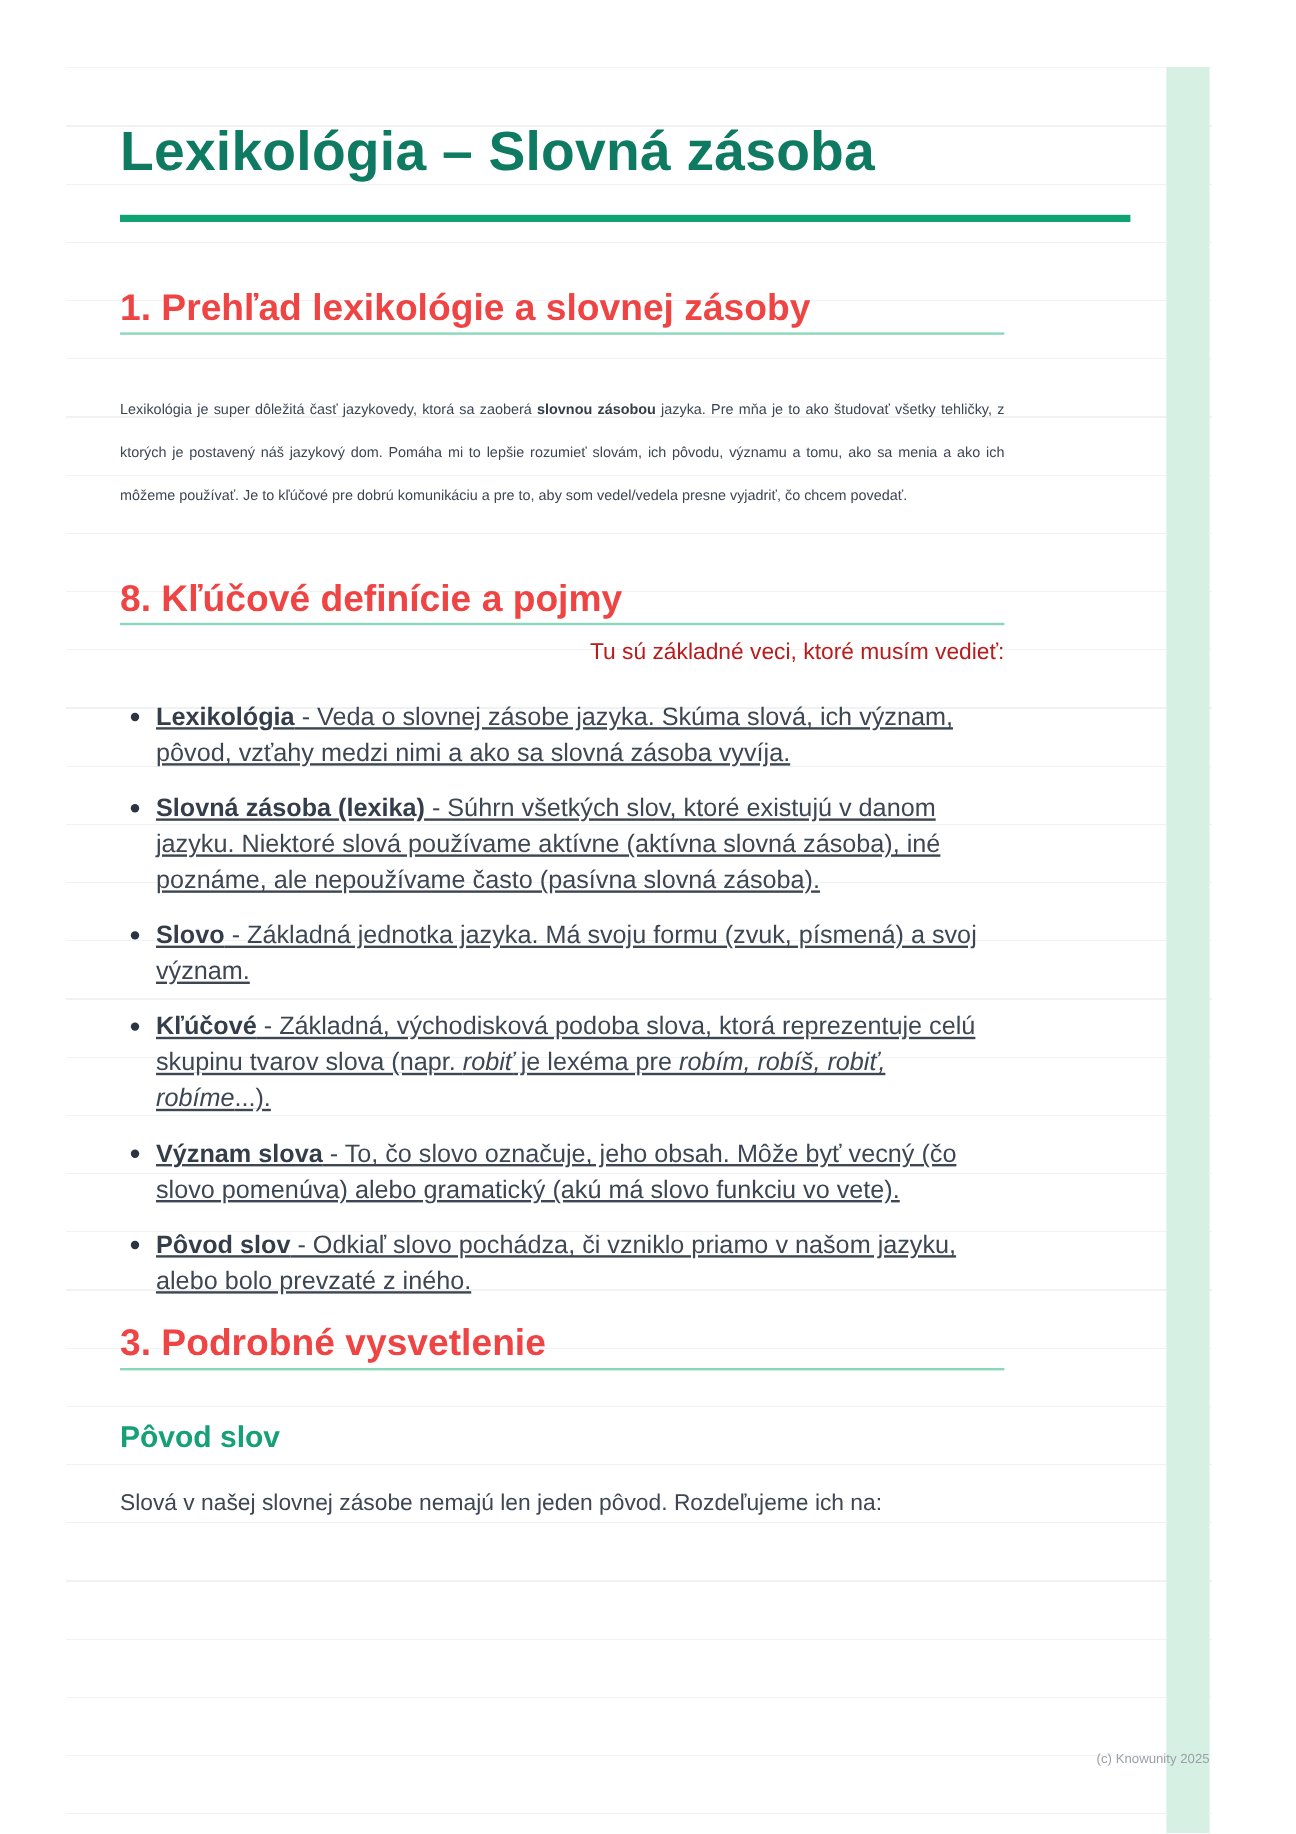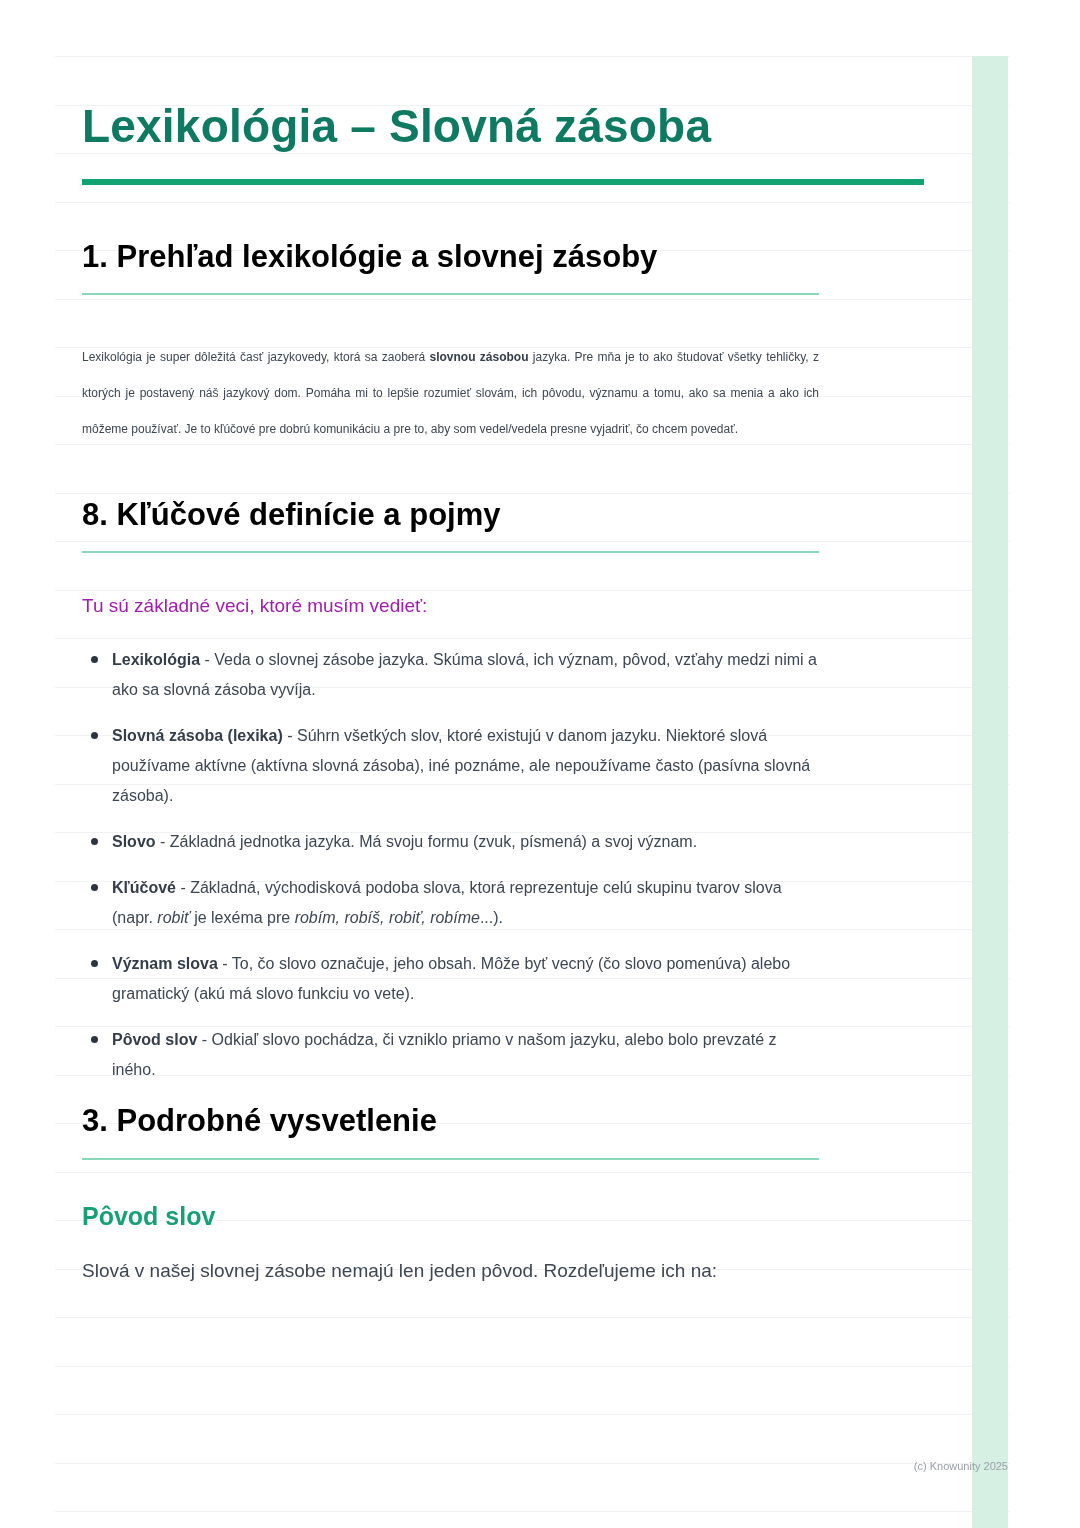--- a/index.html
+++ b/index.html
@@ -40,7 +40,7 @@
   }
   .content {
     position: absolute;
-    left: 82px;
+    left: 100px;
     top: 0;
     width: 737px;
   }

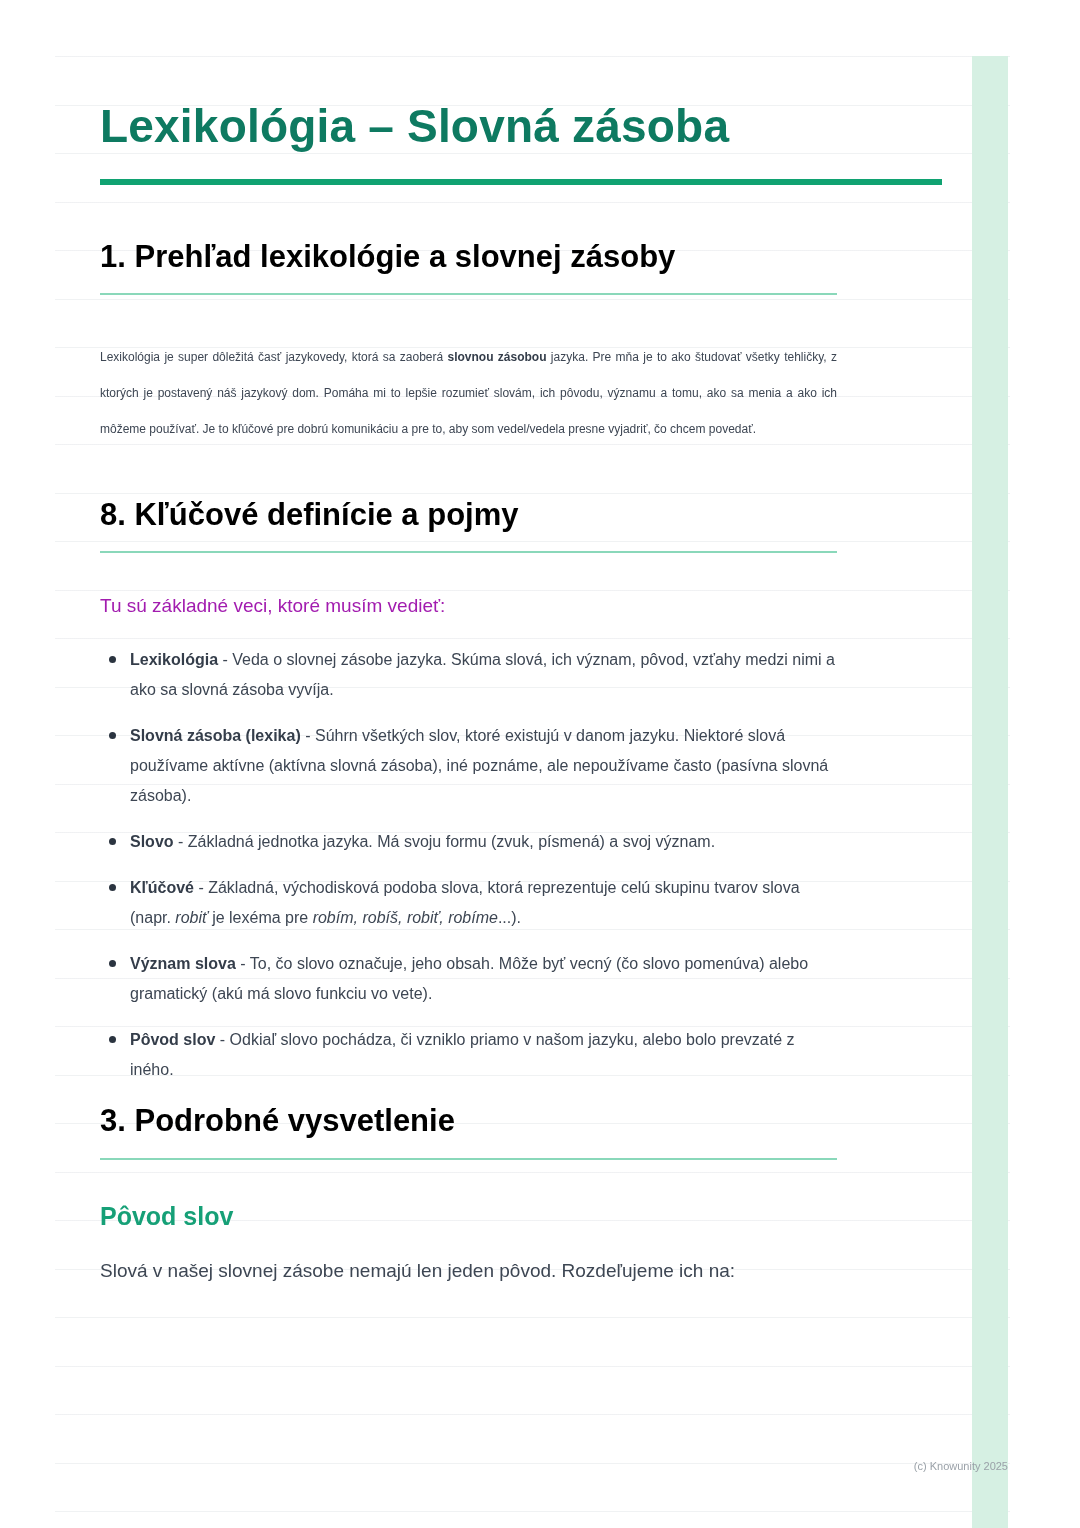--- a/index.html
+++ b/index.html
@@ -62,8 +62,7 @@
     font-size: 31px;
     line-height: 1.3;
     font-weight: 700;
-    color: #000000;
-    padding-bottom: 16px;
+    color: #ef4444;
     border-bottom: 2px solid #8ad8ba;
   }
   h2.s1 { margin-top: 52px; }

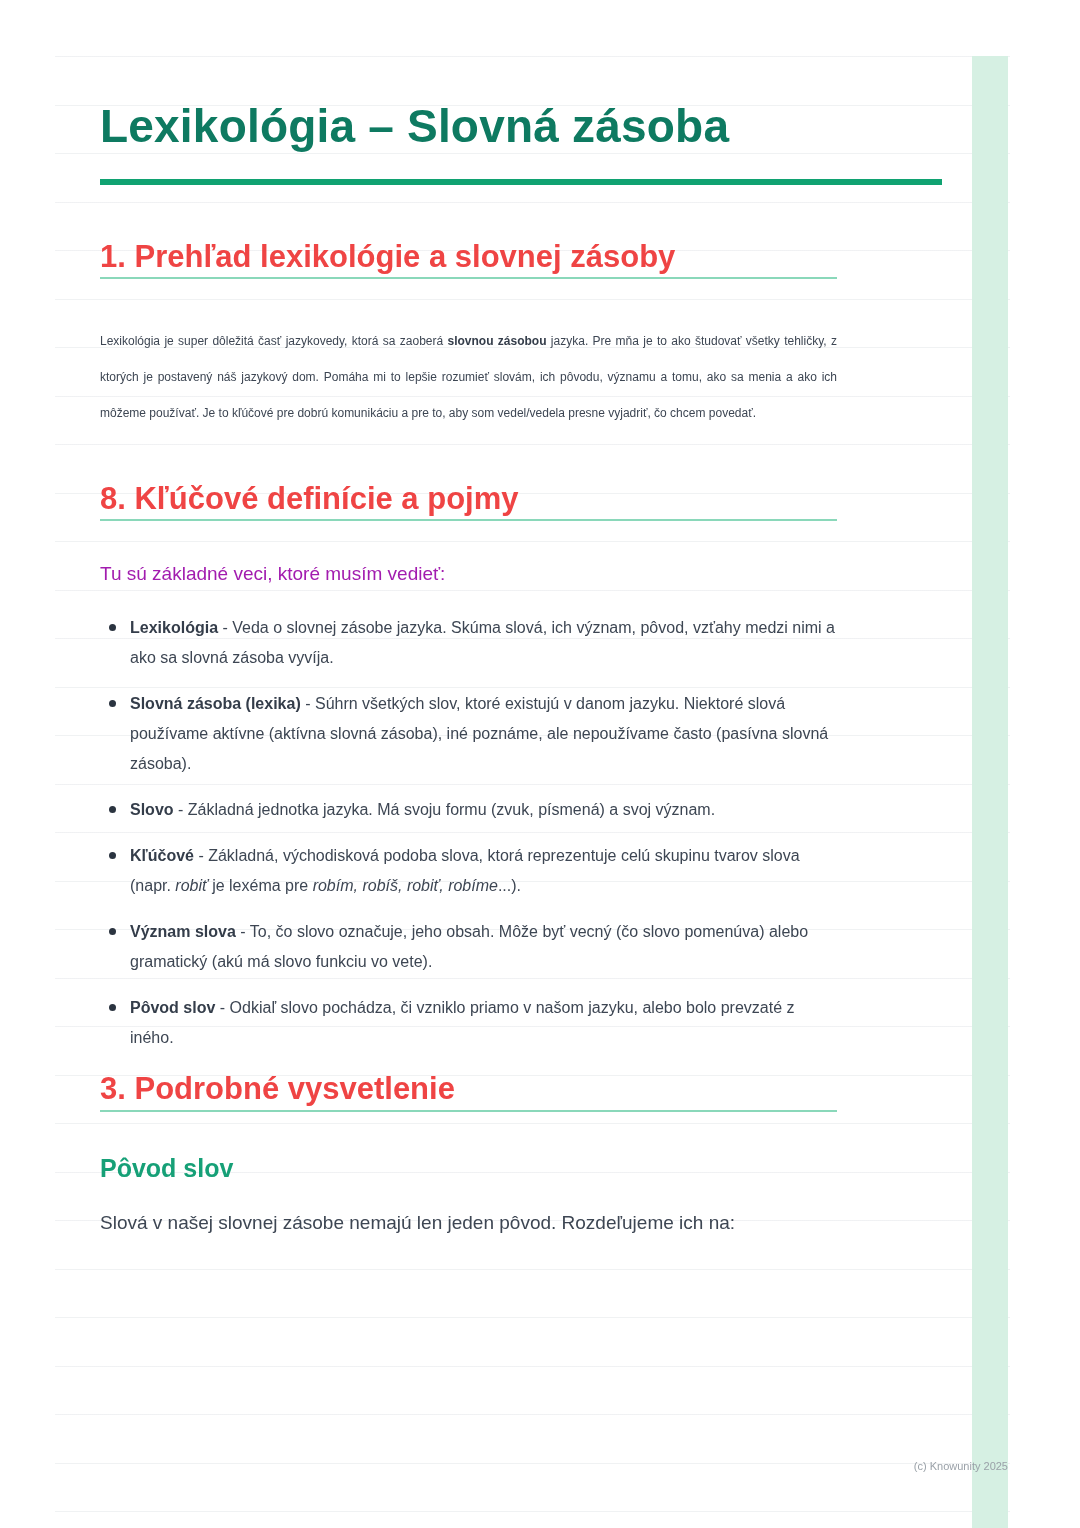--- a/index.html
+++ b/index.html
@@ -76,10 +76,11 @@
     color: #3d4653;
   }
   p.body-plain {
-    margin-top: 38px;
+    margin-top: 8px;
     font-size: 19px;
     line-height: 30px;
-    color: #a21caf;
+    color: #b91c1c;
+    text-align: right;
   }
   strong { font-weight: 700; color: #343d4a; }
   em { font-style: italic; }

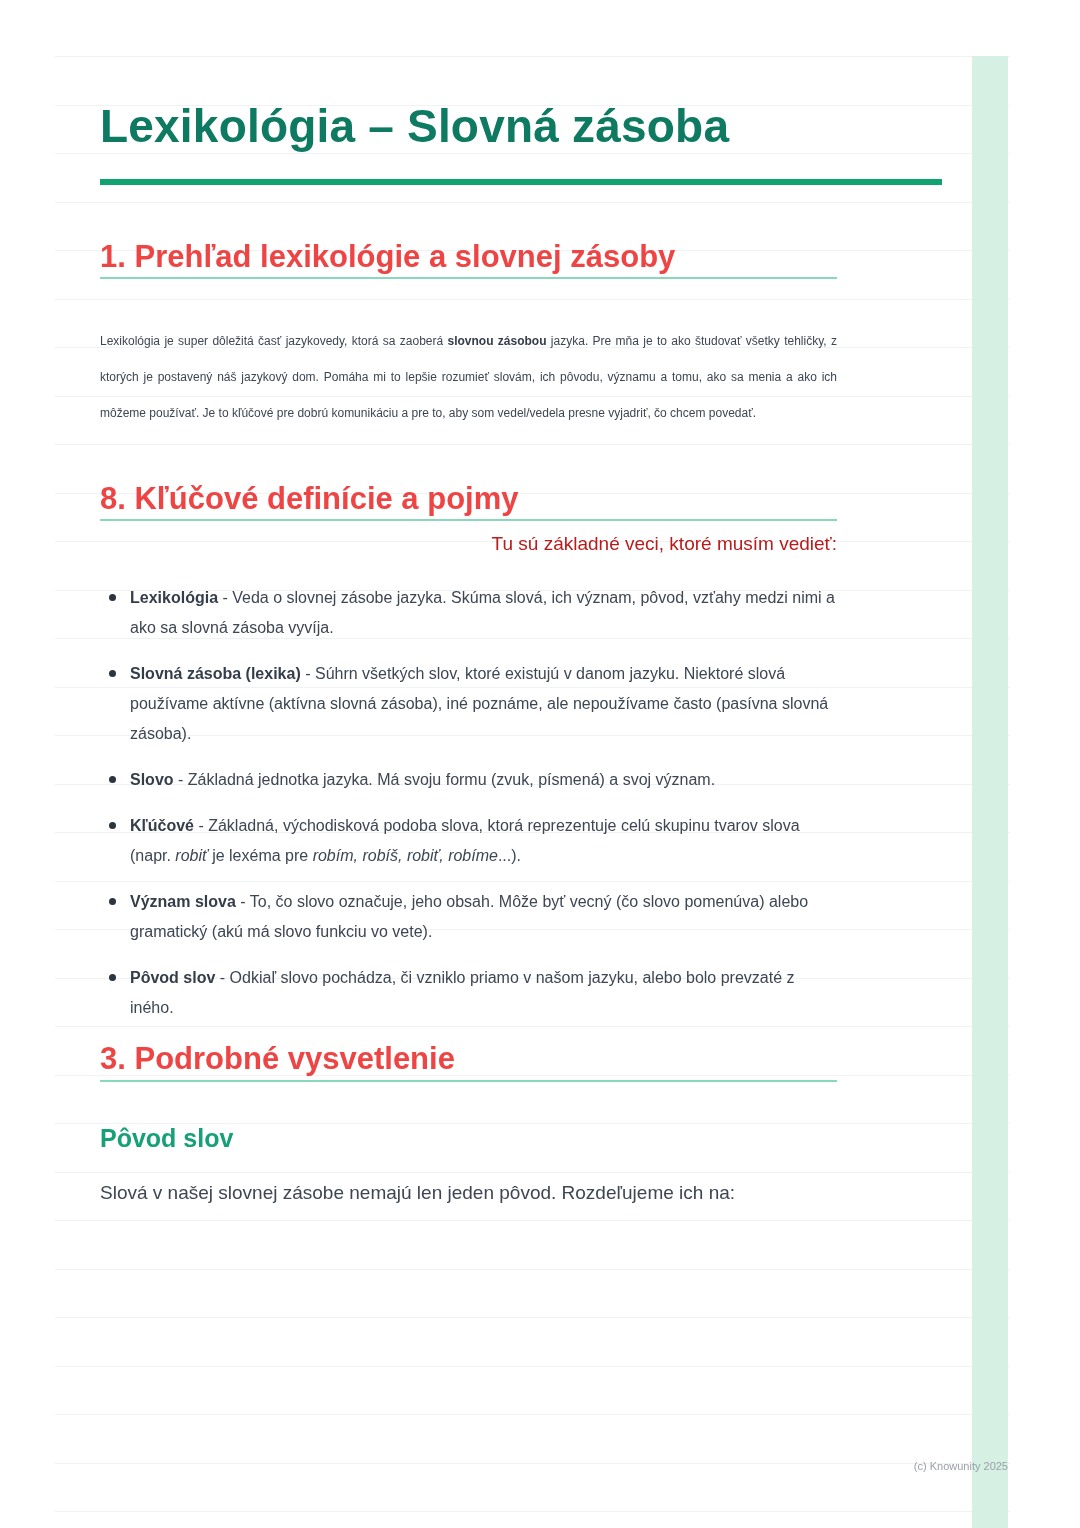--- a/index.html
+++ b/index.html
@@ -91,8 +91,9 @@
   ul.def-list li {
     display: flex;
     margin-bottom: 16px;
-    font-size: 16px;
+    font-size: 21px;
     line-height: 30px;
+    text-decoration: underline;
   }
   .bullet-dot {
     flex: 0 0 30px;

